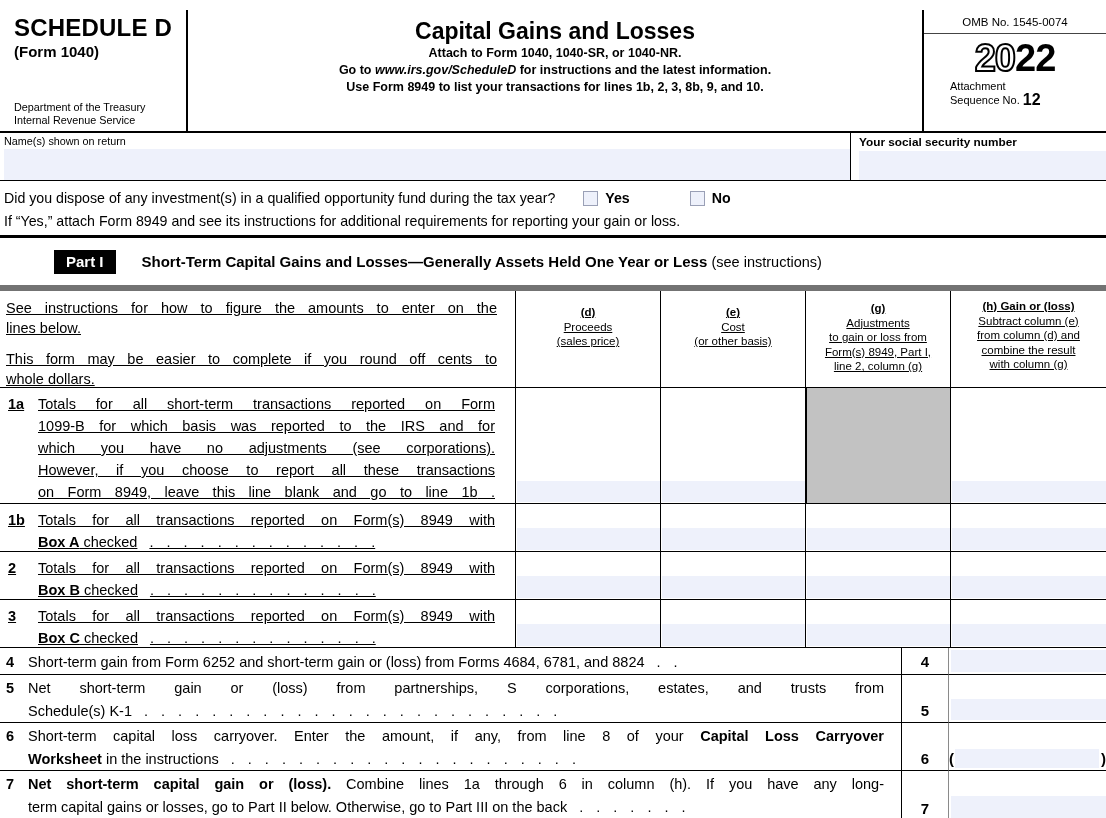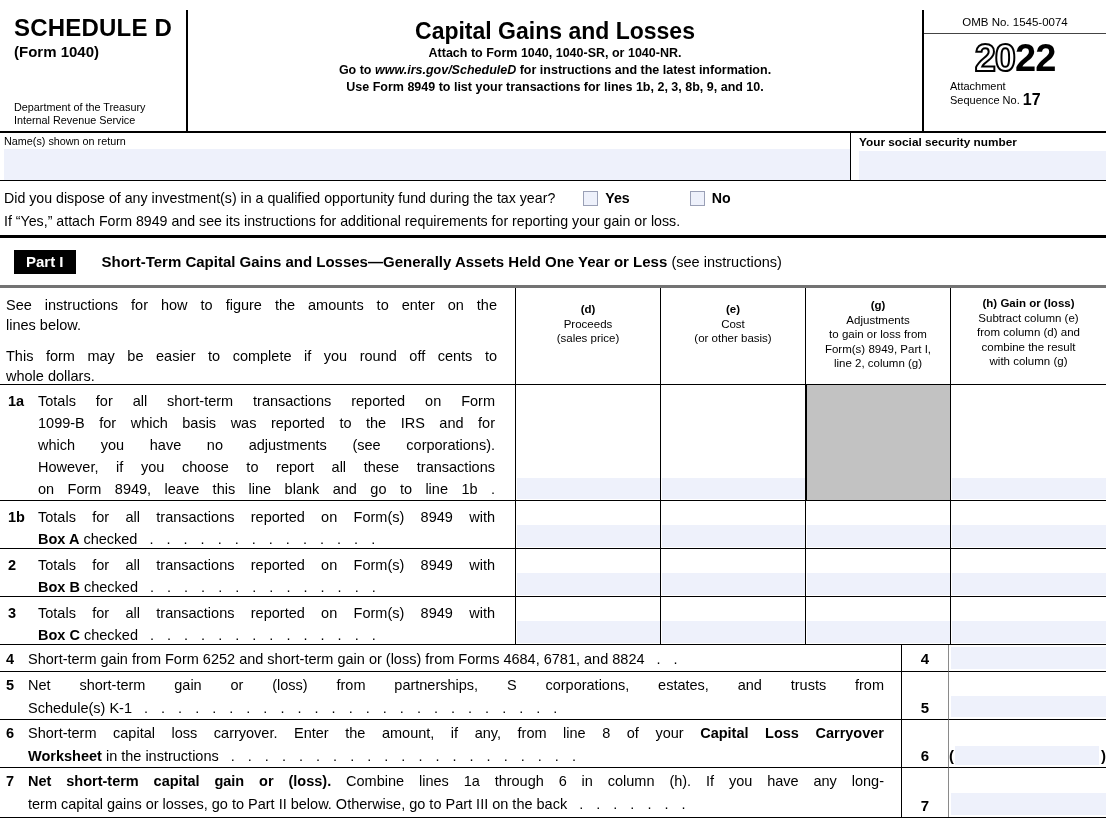--- a/index.html
+++ b/index.html
@@ -115,7 +115,7 @@
       <div class="year"><span class="yr-outline">20</span><span>22</span></div>
       <div class="attach">
         <div>Attachment</div>
-        <div><span>Sequence No.</span> <span class="seq-num">17</span></div>
+        <div><span>Sequence No.</span> <span class="seq-num">12</span></div>
       </div>
     </div>
   </div>

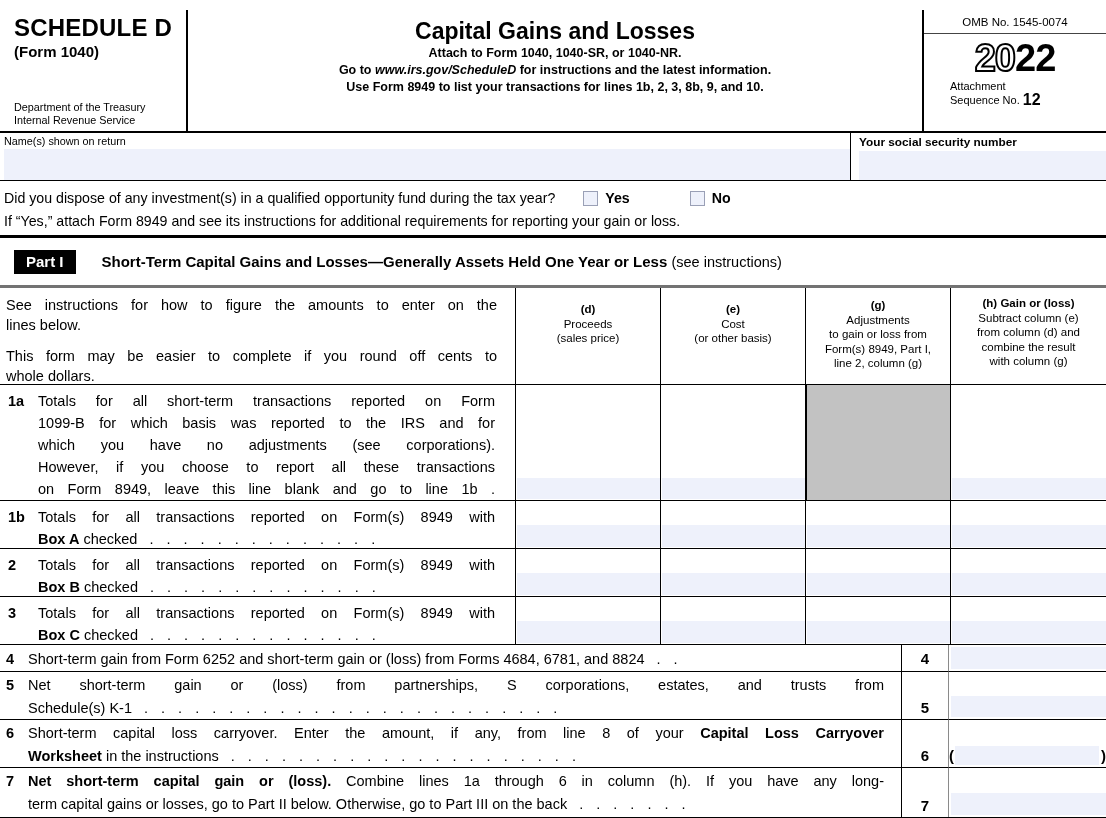--- a/index.html
+++ b/index.html
@@ -43,7 +43,7 @@
   .qnote { font-size:14.2px; margin-top:3px; }
 
   
-  .partband { display:flex; align-items:center; height:47px; padding-left:14px; }
+  .partband { display:flex; align-items:center; height:47px; padding-left:14px;margin-left:40px; }
   .partbox { background:#000; color:#fff; font-weight:bold; font-size:15px;
              padding:3px 12px 4px; margin-right:26px; }
   .parttitle { font-size:15px; font-weight:bold; }

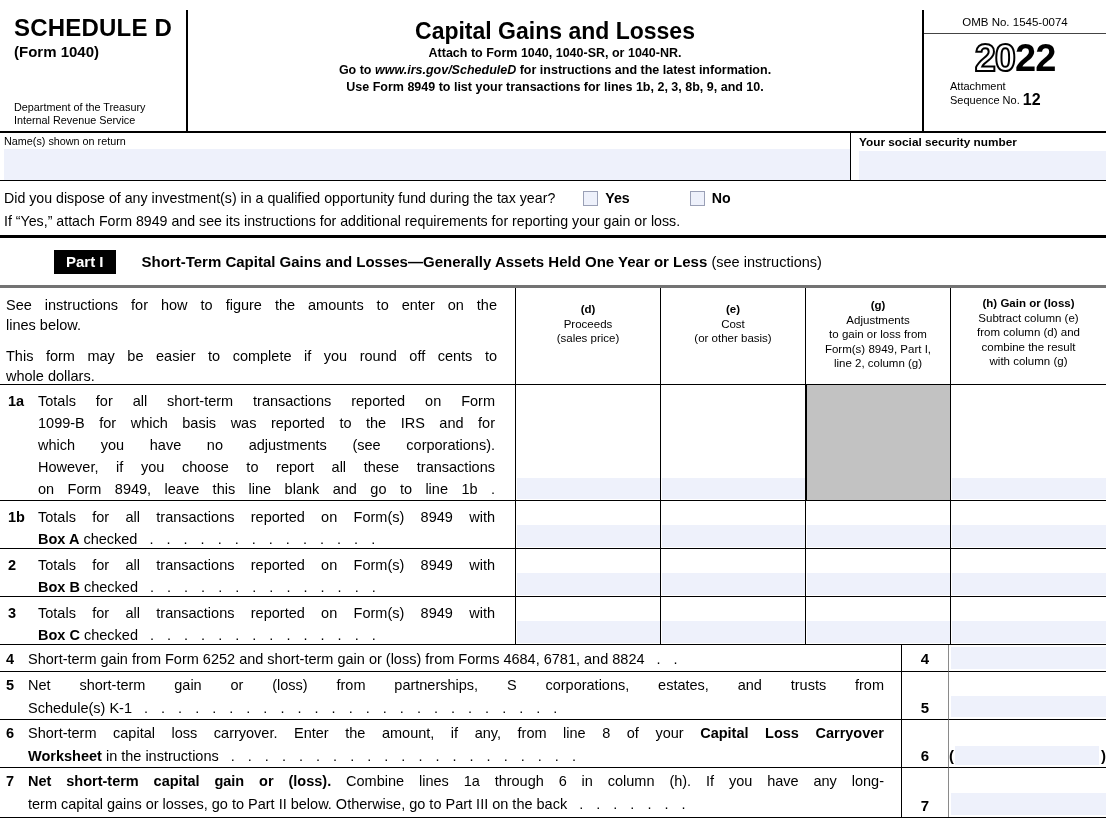--- a/index.html
+++ b/index.html
@@ -52,7 +52,7 @@
   
   :root { --blue:#eef1fb; --gray:#c2c2c2; }
   .grid { display:grid; grid-template-columns:515px 145px 145px 145px 1fr;
-          border-top:3px solid #737373; }
+          border-top:6px solid #737373;text-decoration:underline; }
   .cell { border-bottom:1px solid #000; }
   .vcell { border-left:1px solid #000; position:relative; }
   .colhead { font-size:11.5px; line-height:14.5px; text-align:center; padding-top:14px; }

